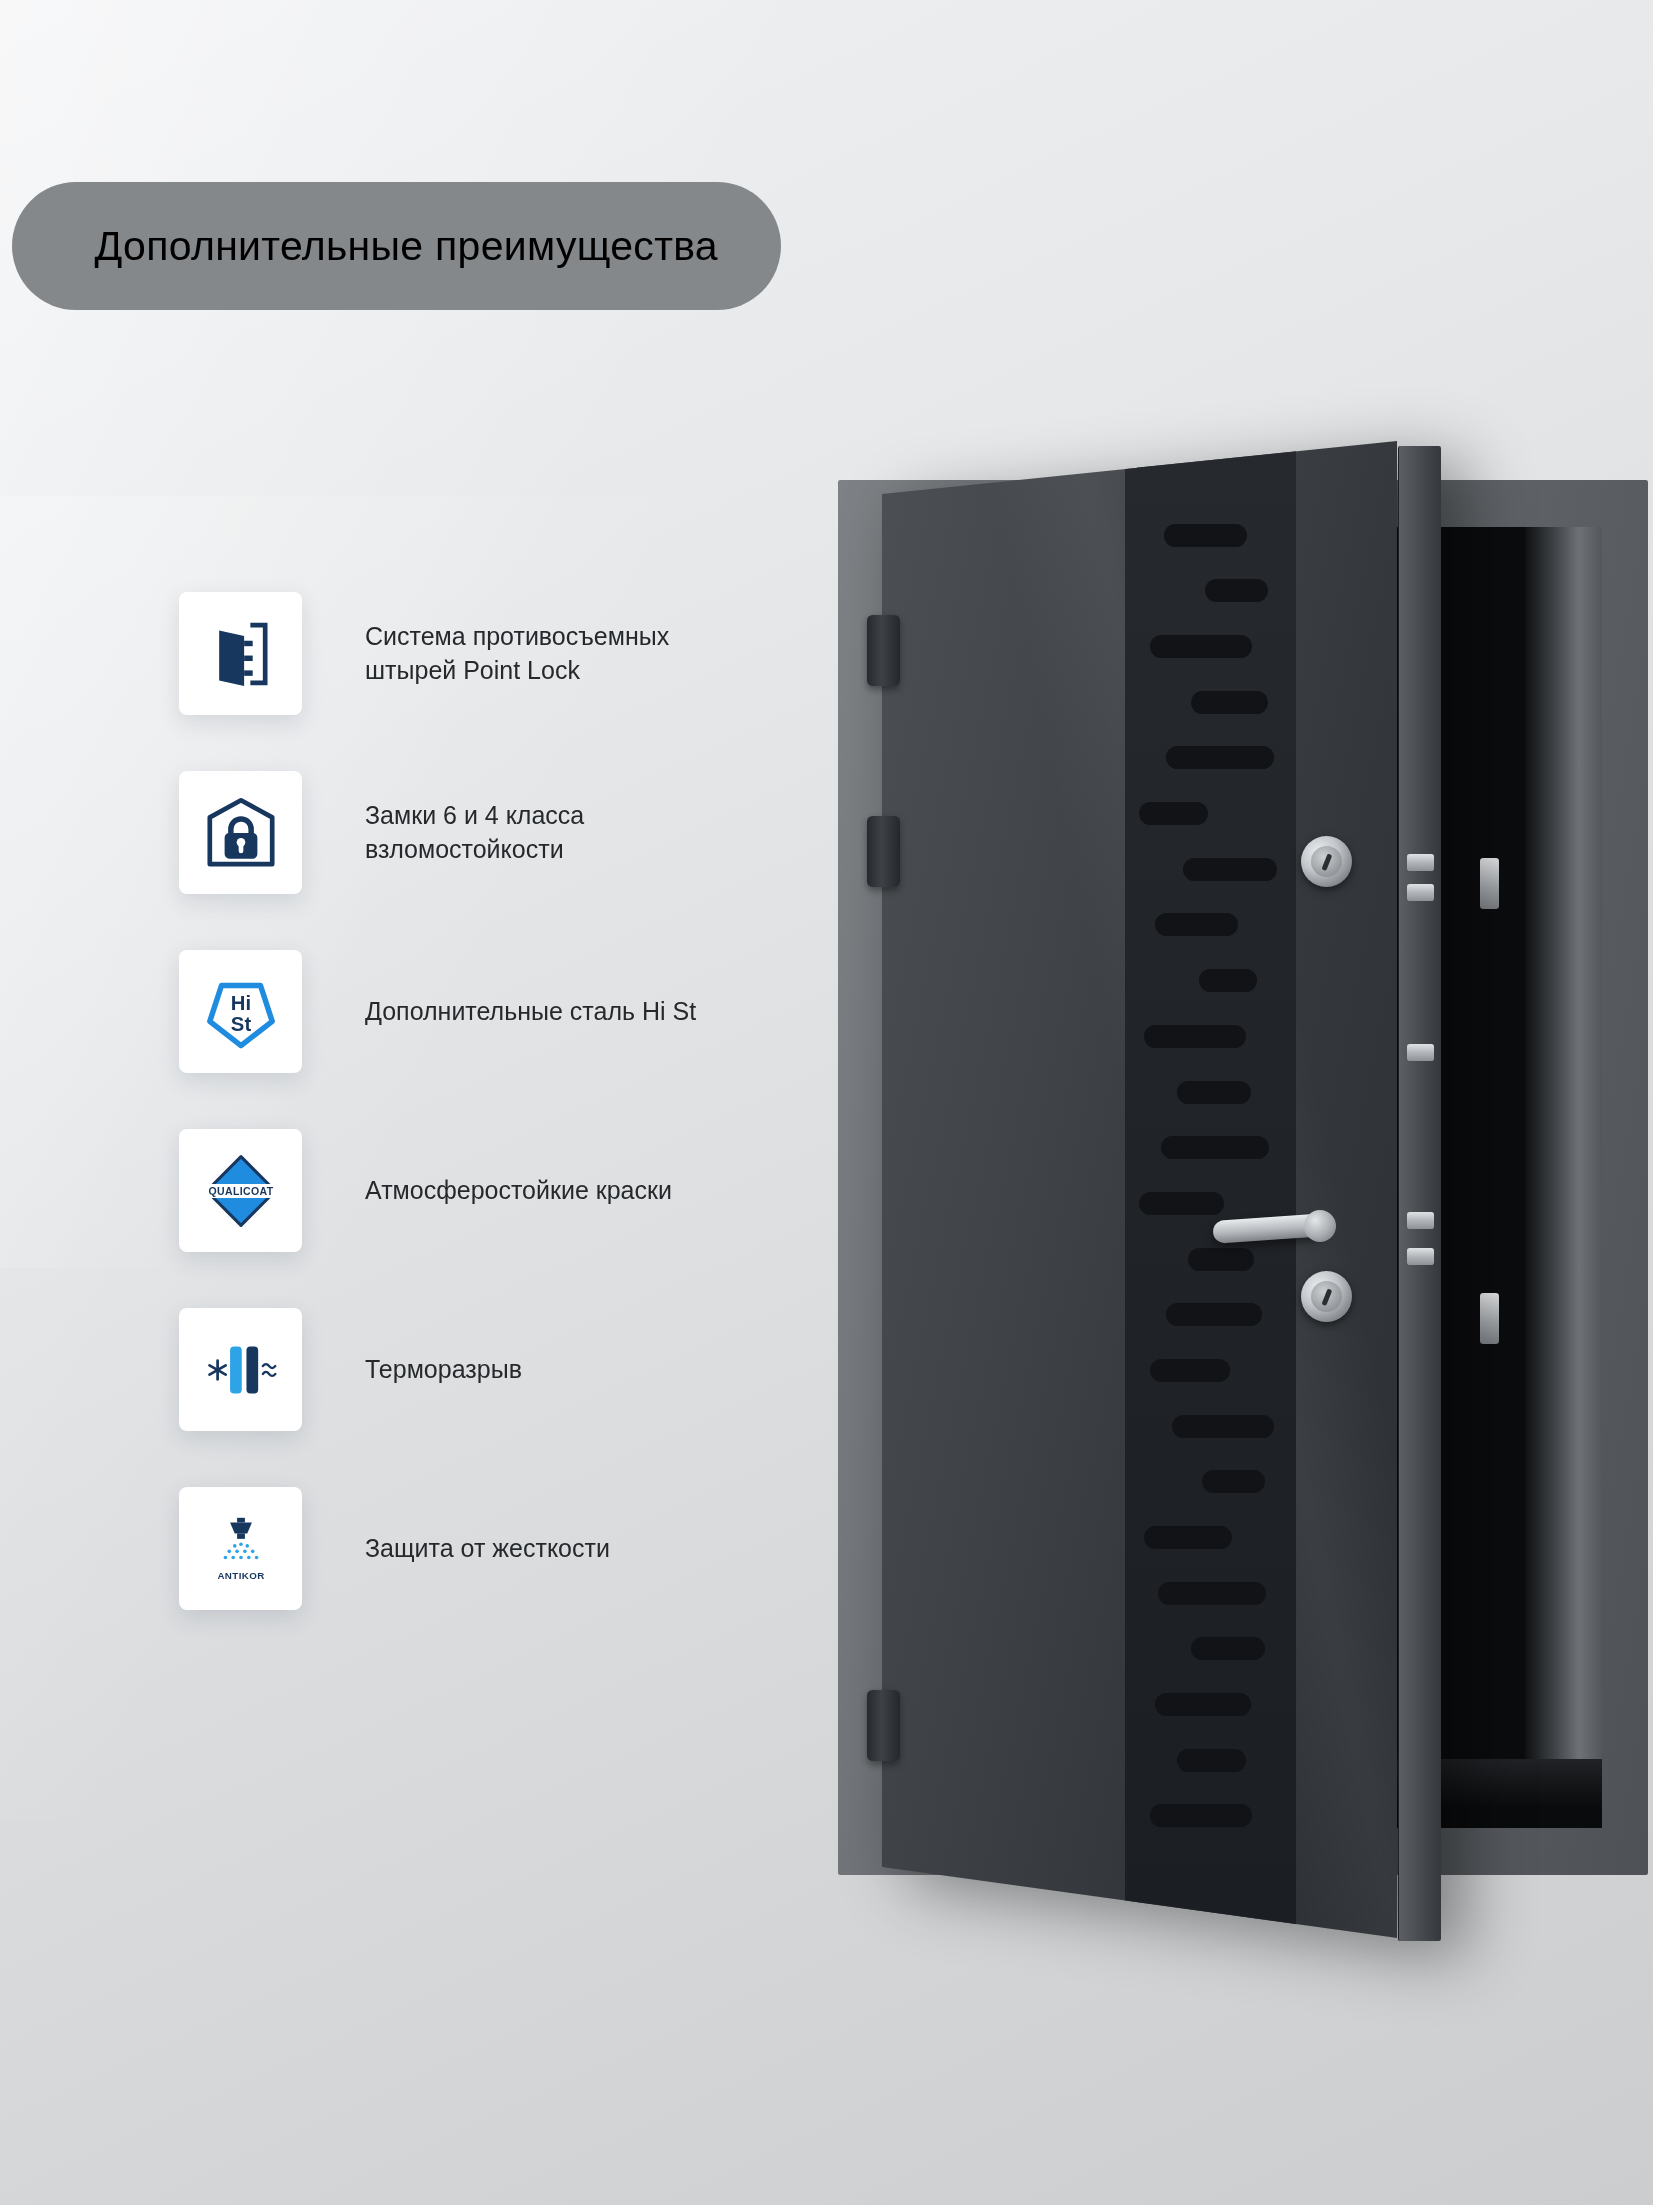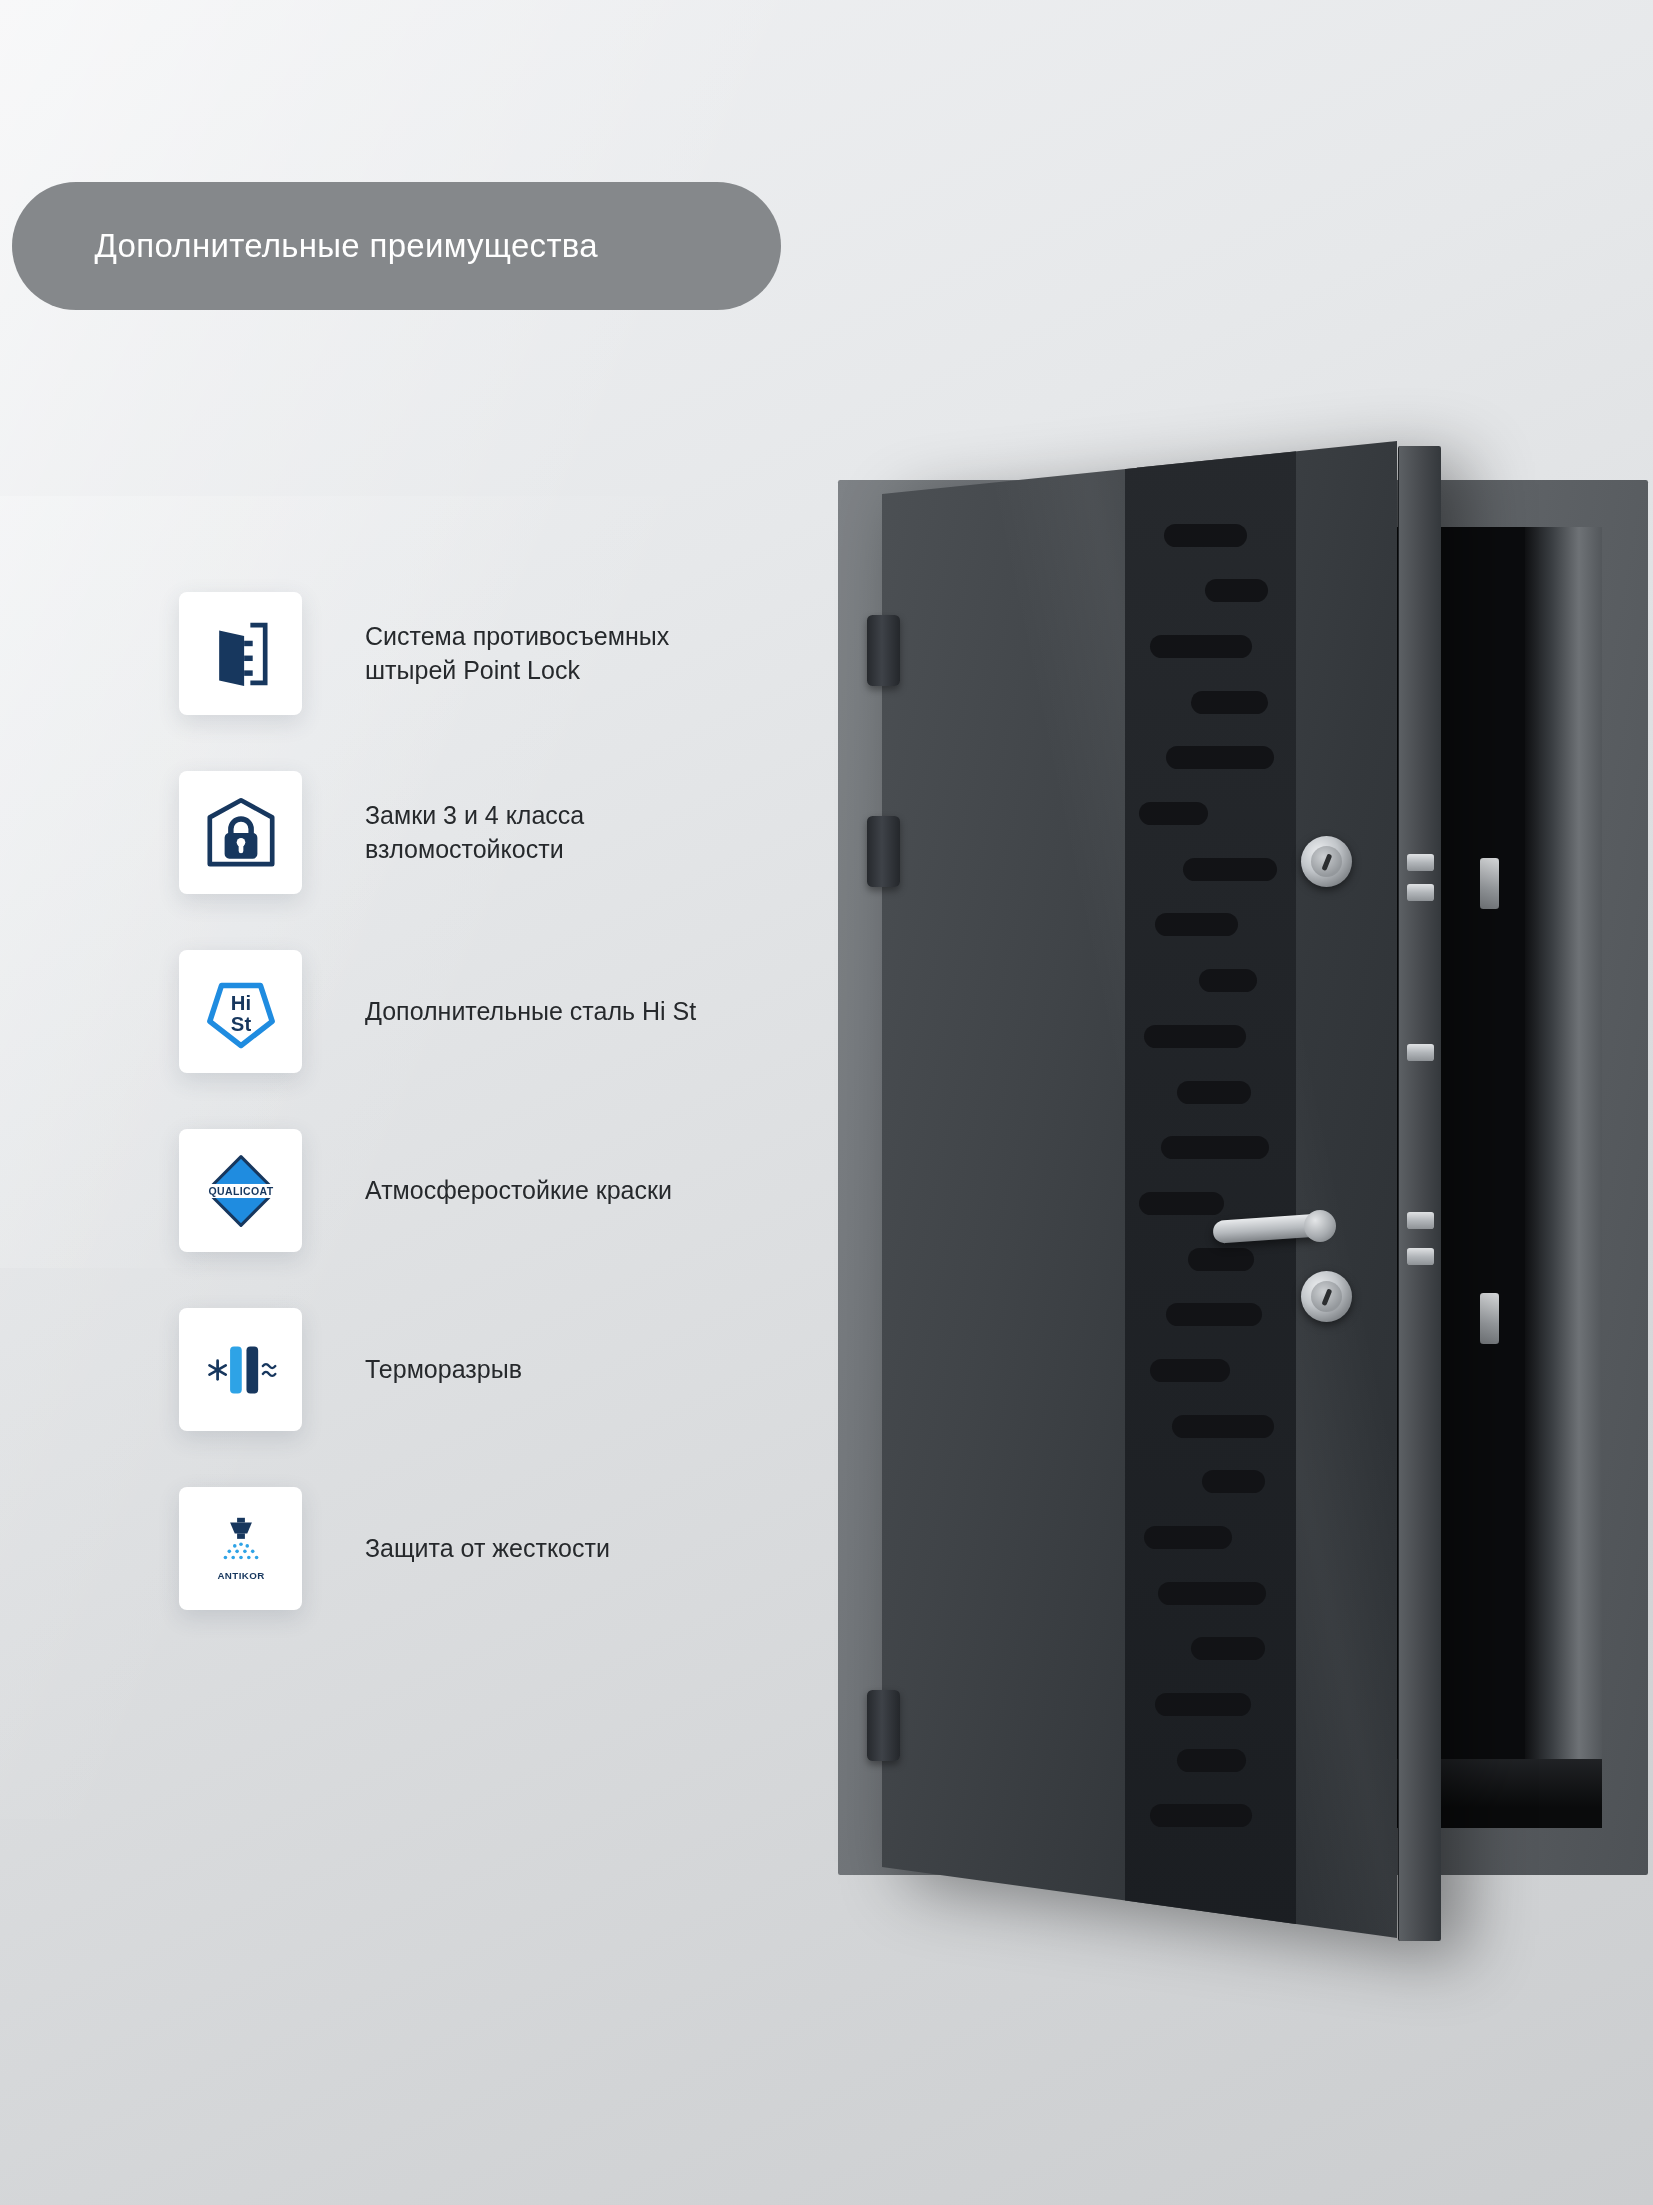--- a/index.html
+++ b/index.html
@@ -29,7 +29,7 @@
     background:var(--pill);border-radius:64px;
     display:flex;align-items:center;padding-left:83px;box-sizing:border-box;
   }
-  .title-pill span{color:#ffffff;font-size:33px;letter-spacing:0.3px;}
+  .title-pill span{color:#000000;font-size:41px;letter-spacing:0.3px;}
 
   
   .features{position:absolute;left:179px;top:592px;display:flex;flex-direction:column;gap:56px;}

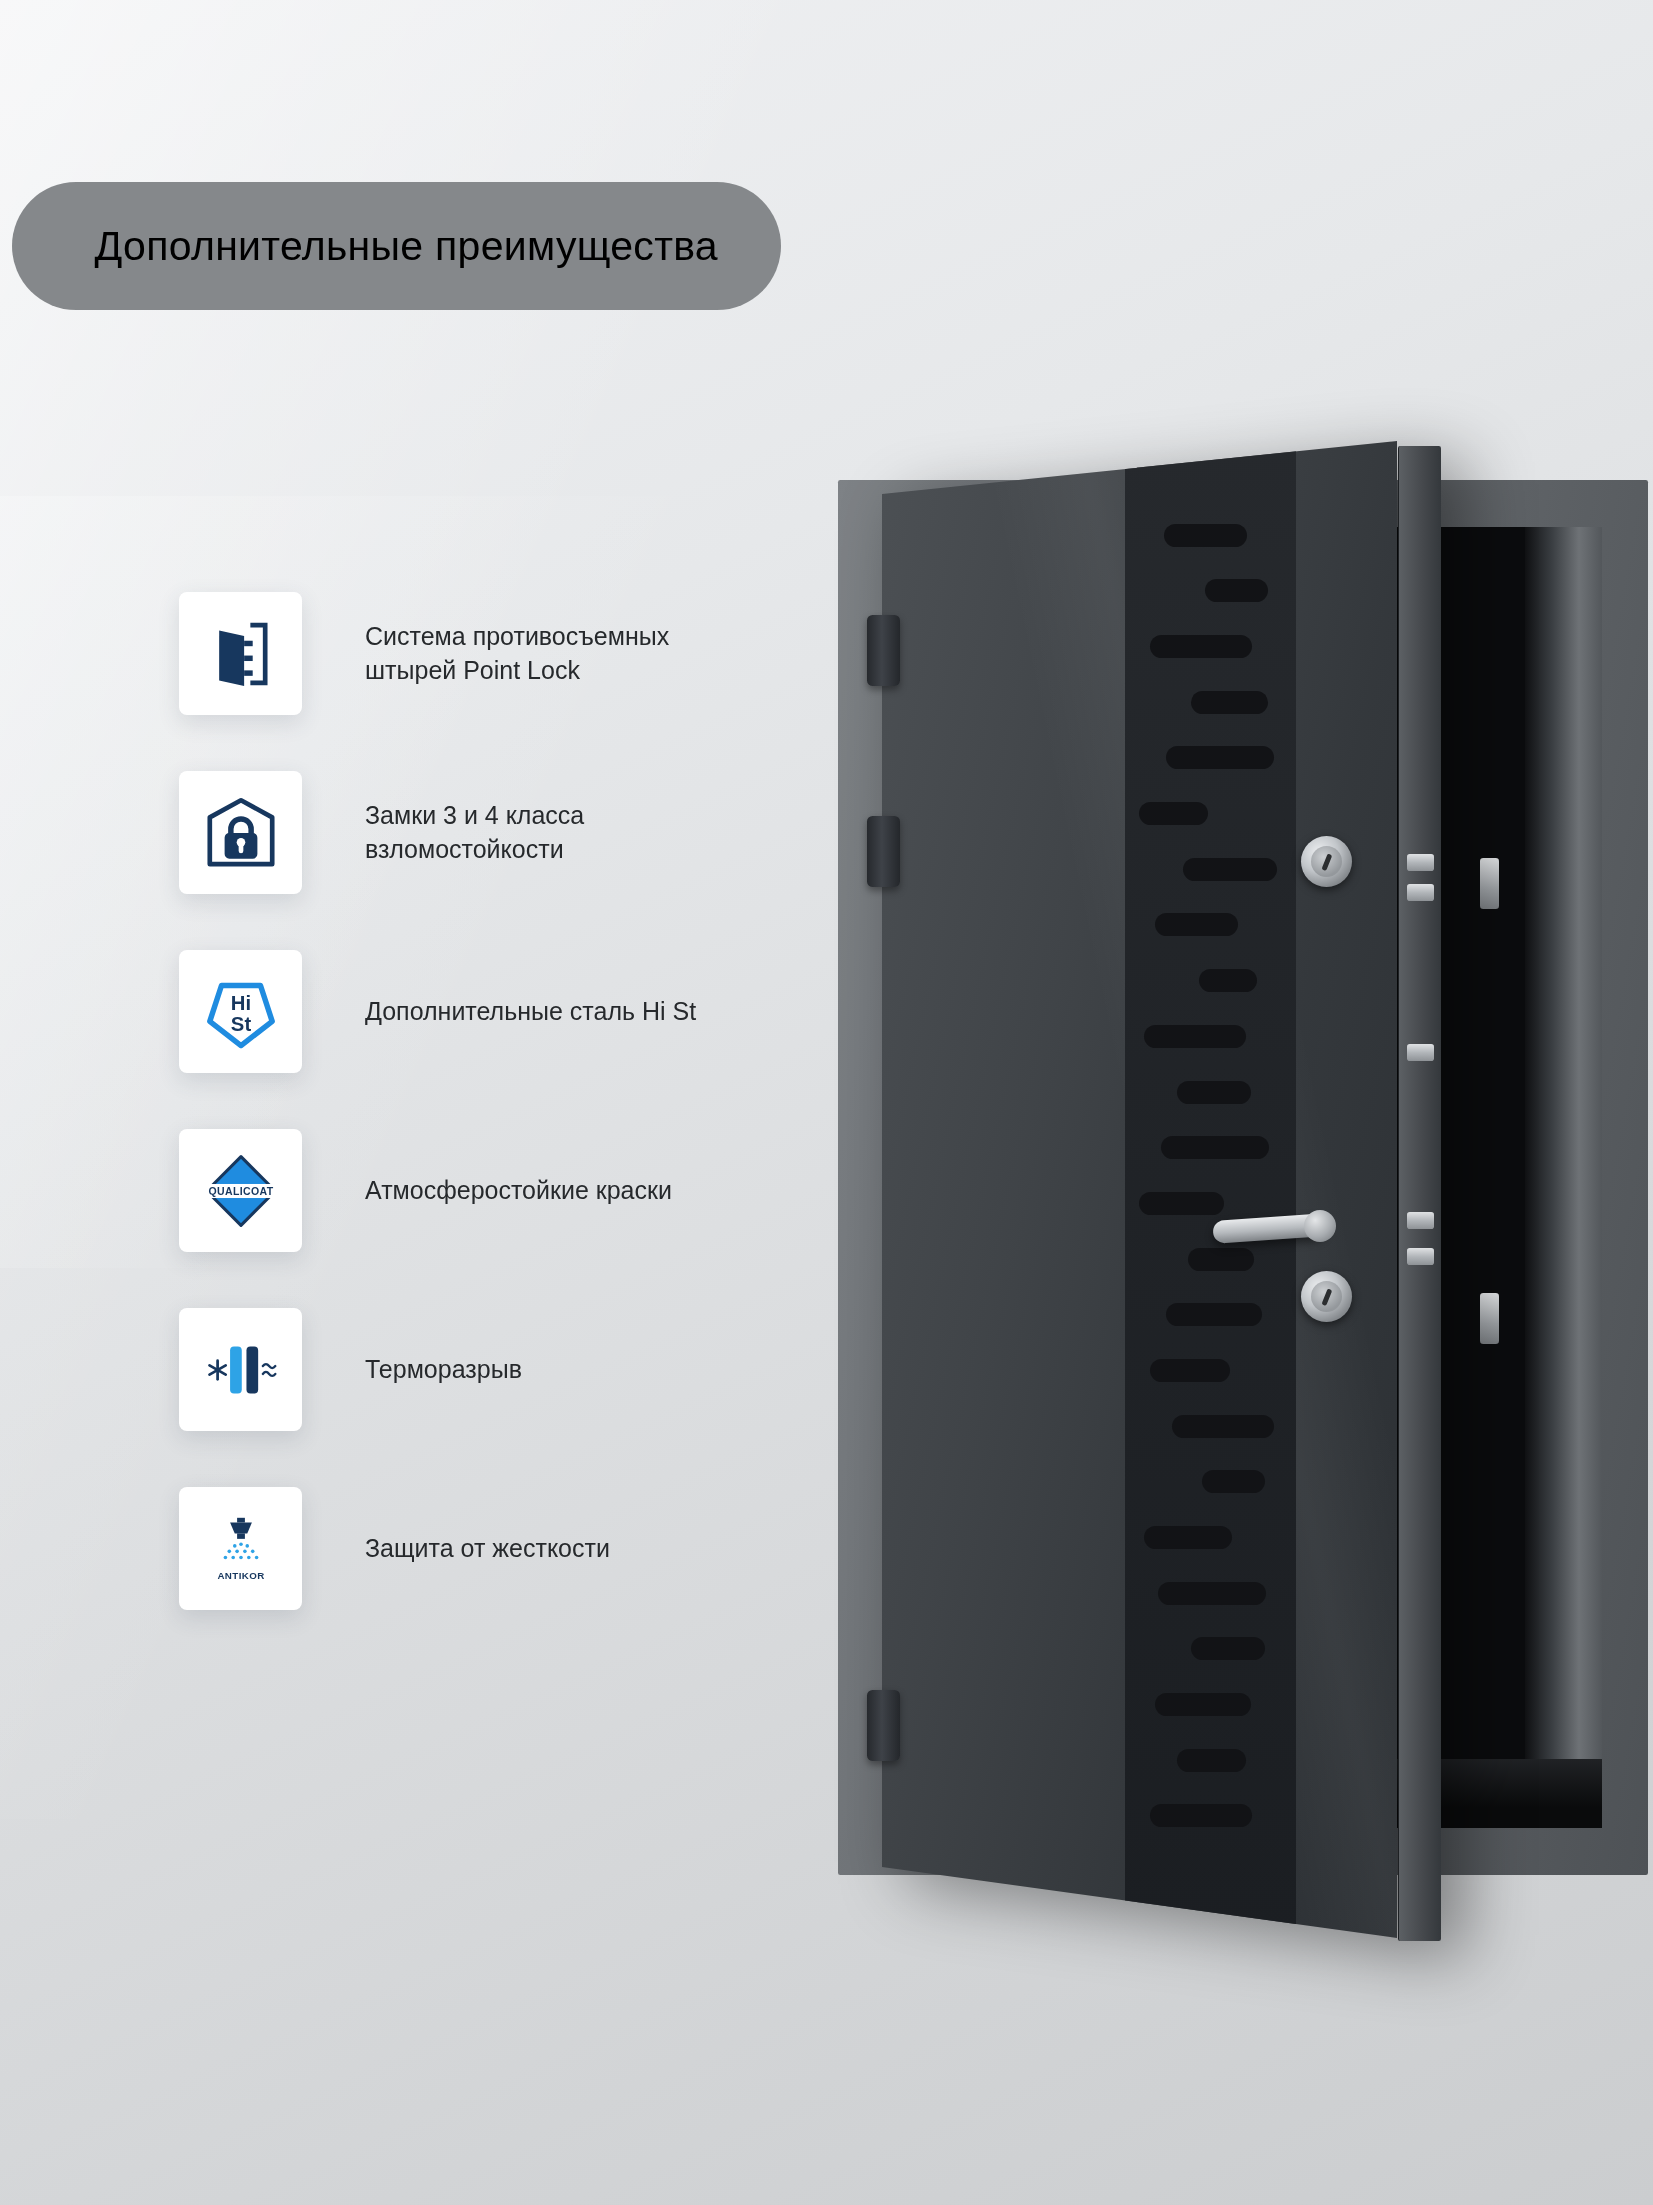--- a/index.html
+++ b/index.html
@@ -131,7 +131,7 @@
           <rect x="47" y="63" width="6" height="13" rx="3" fill="#ffffff"></rect>
         </svg>
       </div>
-      <div class="feature-label">Замки 3 и 4 класса
+      <div class="feature-label">Замки 6 и 4 класса
 взломостойкости</div>
     </div>
 

